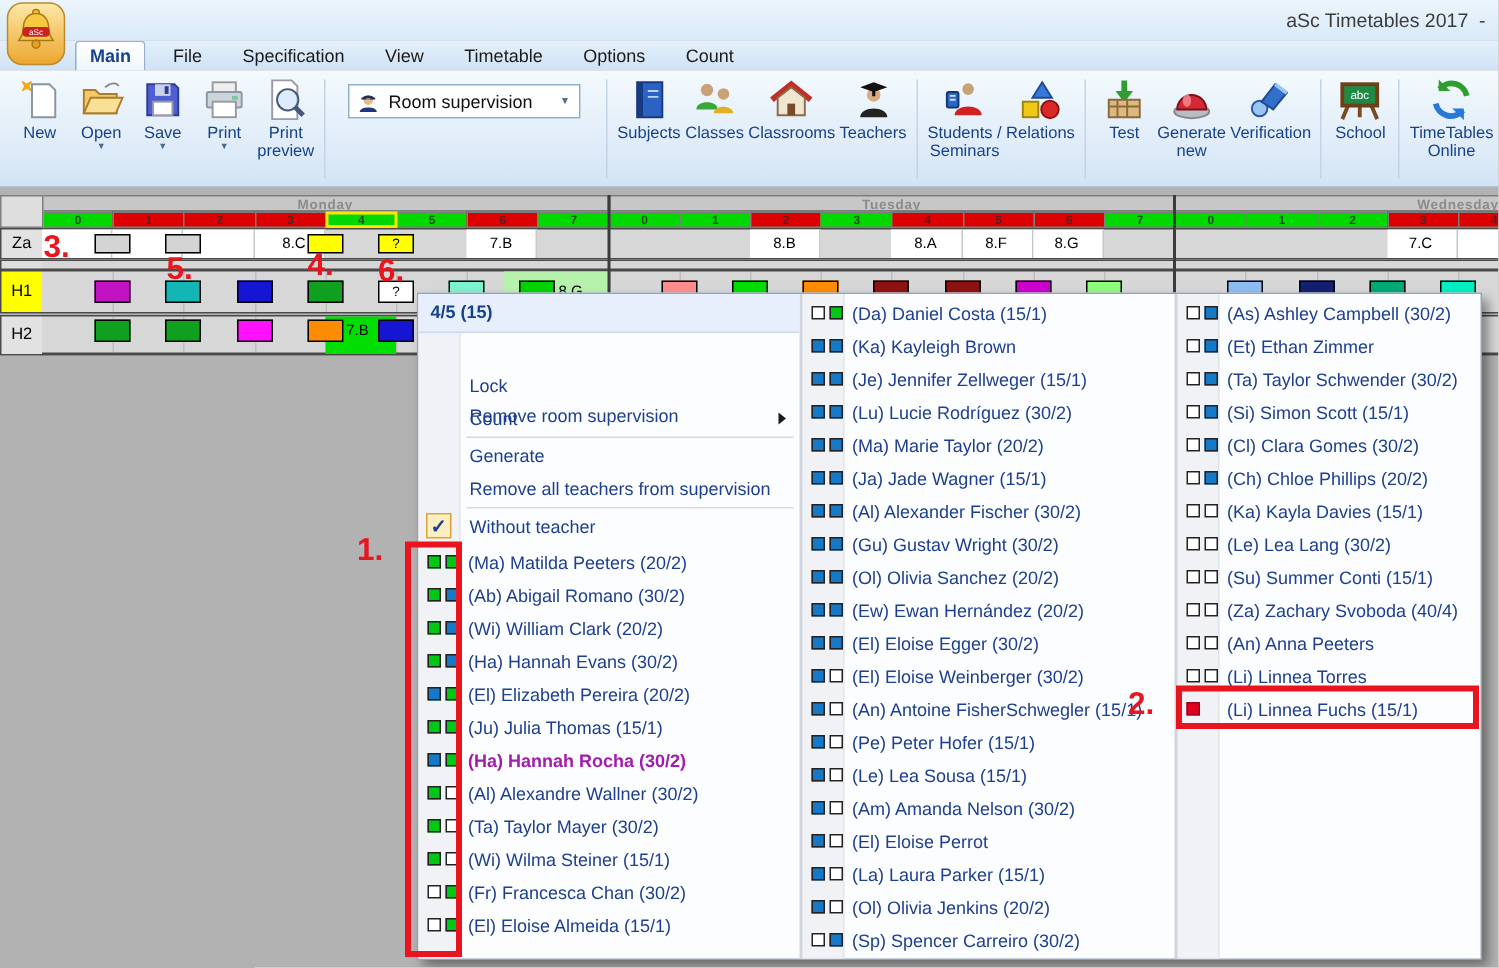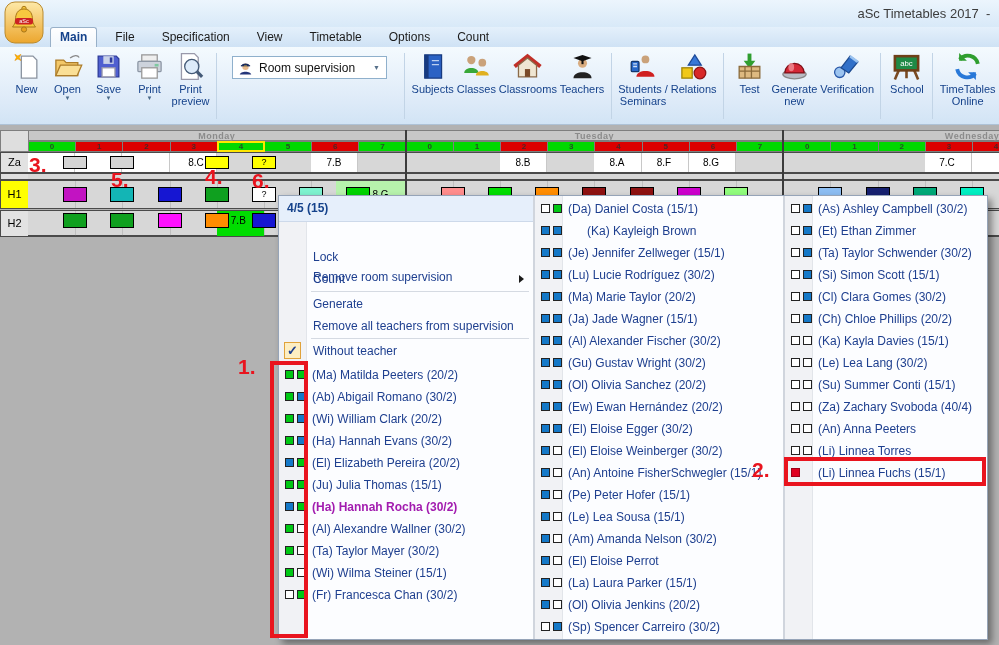--- a/index.html
+++ b/index.html
@@ -469,7 +469,7 @@
             <span style="position: absolute; left: 0px; top: 0px; width: 9px; height: 9px; box-sizing: border-box; border: 1px solid rgb(34, 34, 34); background: rgb(21, 121, 200);"></span>
             <span style="position: absolute; left: 12px; top: 0px; width: 9px; height: 9px; box-sizing: border-box; border: 1px solid rgb(34, 34, 34); background: rgb(21, 121, 200);"></span>
           </div>
-          <div style="position: absolute; left: 33px; top: 0px; height: 22px; line-height: 22px; font-size: 12px; color: rgb(30, 63, 143); white-space: nowrap; margin-left: 19px;">(Ka) Kayleigh Brown</div>
+          <div style="position: absolute; left: 33px; top: 0px; height: 22px; line-height: 22px; font-size: 12px; color: rgb(30, 63, 143); white-space: nowrap;">(Ka) Kayleigh Brown</div>
         </div>
         <div style="position: absolute; left: 256px; top: 46px; width: 250px; height: 22px;">
           <div style="position: absolute; left: 6px; top: 6px; width: 22px; height: 10px;">

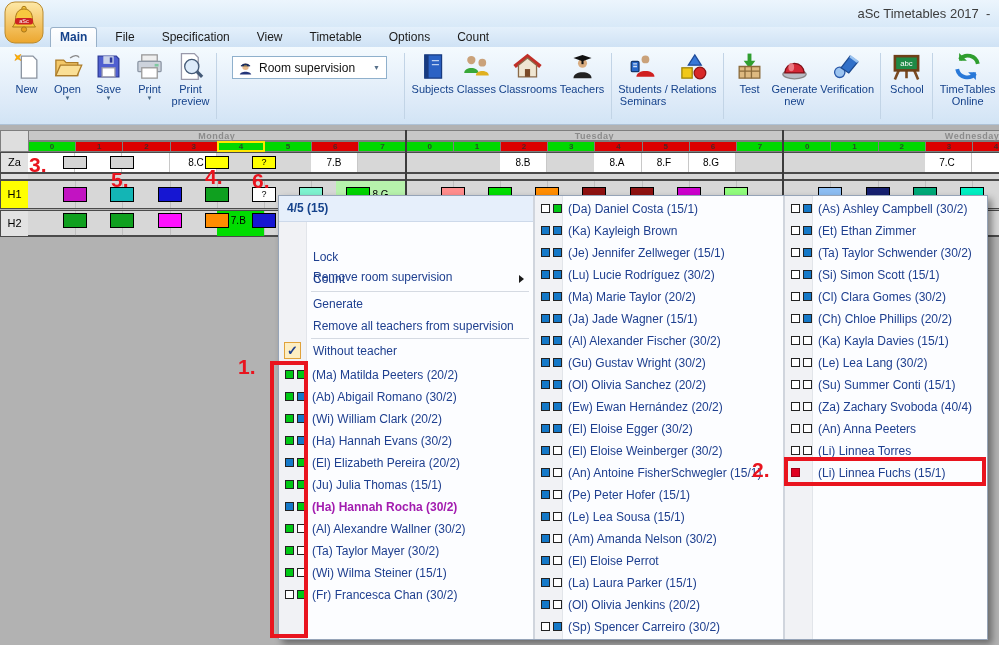--- a/index.html
+++ b/index.html
@@ -457,6 +457,13 @@
           </div>
           <div style="position: absolute; left: 33px; top: 0px; height: 22px; line-height: 22px; font-size: 12px; color: rgb(30, 63, 143); white-space: nowrap;">(Fr) Francesca Chan (30/2)</div>
         </div>
+        <div style="position: absolute; left: 0px; top: 410px; width: 254px; height: 22px;">
+          <div style="position: absolute; left: 6px; top: 6px; width: 22px; height: 10px;">
+            <span style="position: absolute; left: 0px; top: 0px; width: 9px; height: 9px; box-sizing: border-box; border: 1px solid rgb(34, 34, 34); background: rgb(255, 255, 255);"></span>
+            <span style="position: absolute; left: 12px; top: 0px; width: 9px; height: 9px; box-sizing: border-box; border: 1px solid rgb(34, 34, 34); background: rgb(0, 200, 20);"></span>
+          </div>
+          <div style="position: absolute; left: 33px; top: 0px; height: 22px; line-height: 22px; font-size: 12px; color: rgb(30, 63, 143); white-space: nowrap;">(El) Eloise Almeida (15/1)</div>
+        </div>
         <div style="position: absolute; left: 256px; top: 2px; width: 250px; height: 22px;">
           <div style="position: absolute; left: 6px; top: 6px; width: 22px; height: 10px;">
             <span style="position: absolute; left: 0px; top: 0px; width: 9px; height: 9px; box-sizing: border-box; border: 1px solid rgb(34, 34, 34); background: rgb(255, 255, 255);"></span>

